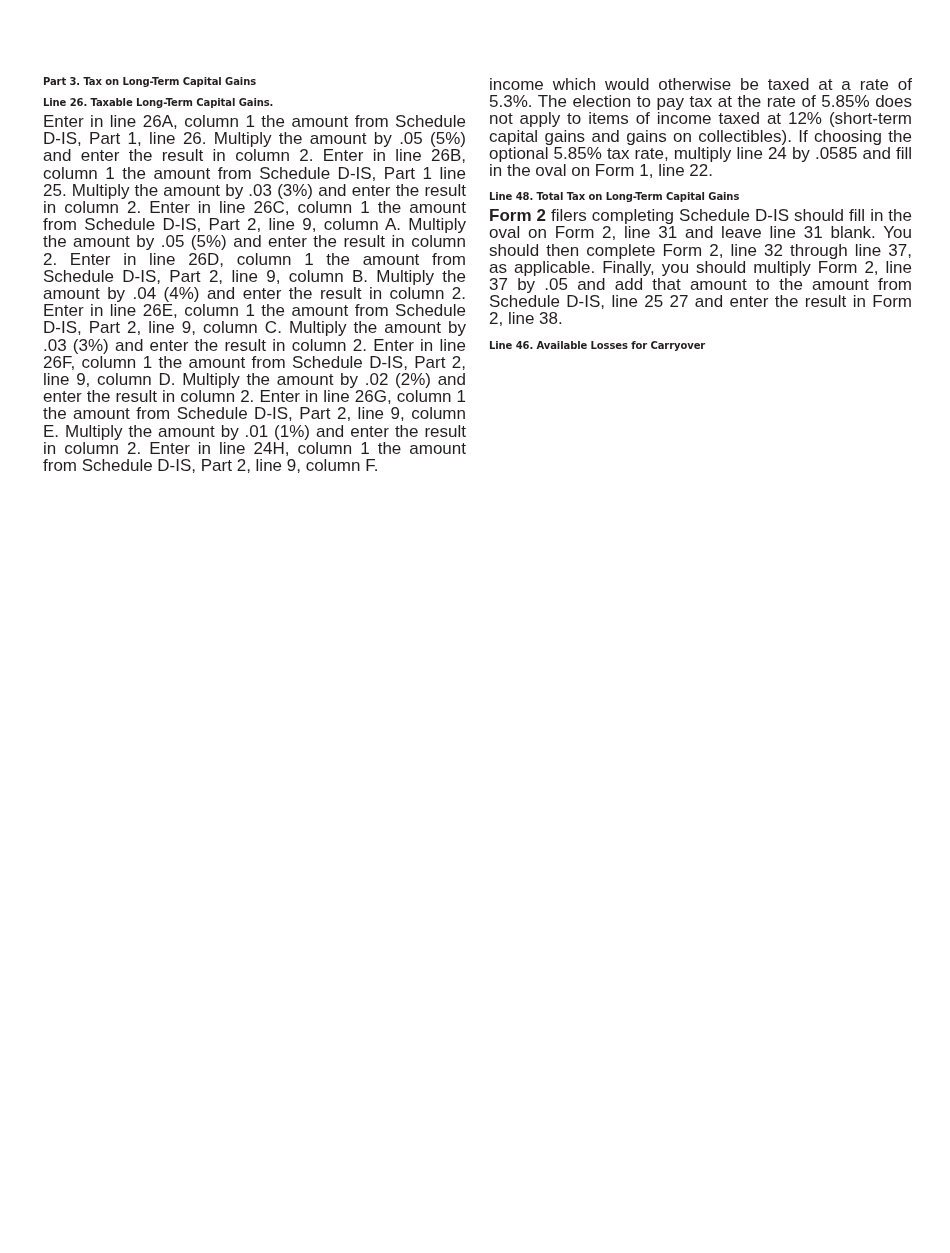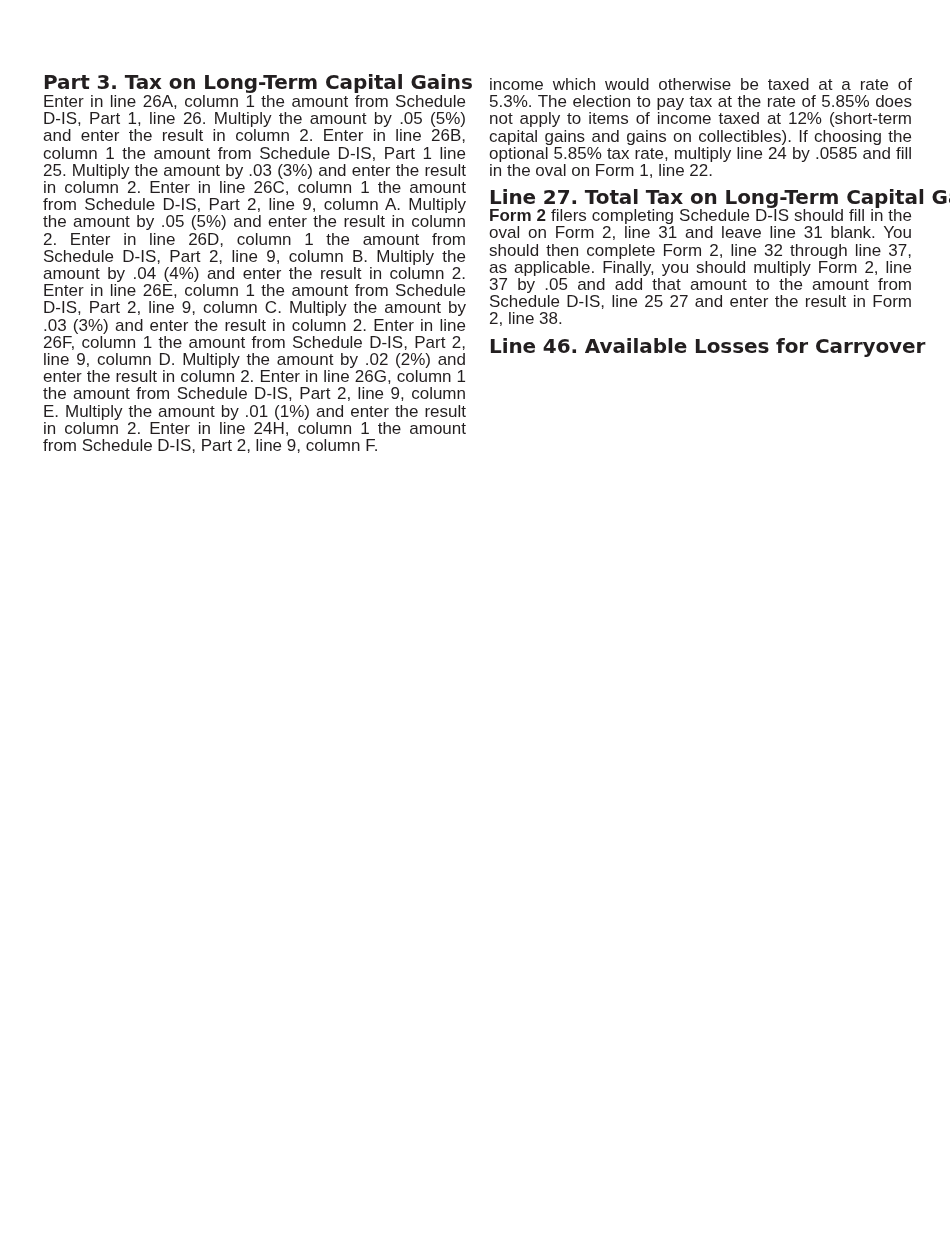--- a/index.html
+++ b/index.html
@@ -29,7 +29,7 @@
     .heading {
       font-family: "DejaVu Sans", sans-serif;
       font-weight: bold;
-      font-size: 20px;
+      font-size: 10px;
       line-height: 20px;
       margin: 0;
       letter-spacing: -0.1px;

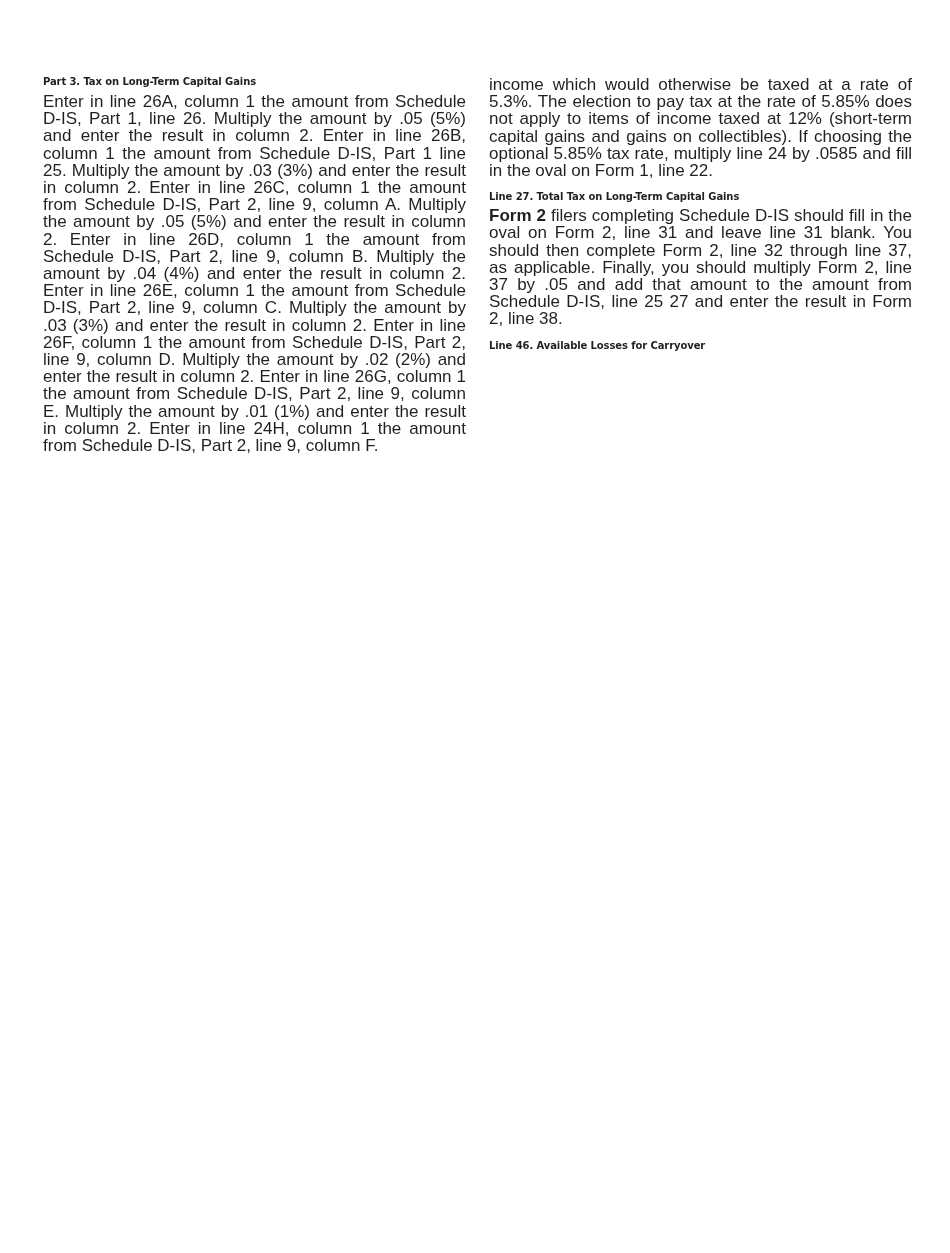--- a/index.html
+++ b/index.html
@@ -53,6 +53,7 @@
 <div class="page">
   <div class="col left">
     <h2 class="heading part">Part 3. Tax on Long-Term Capital Gains</h2>
+    <h3 class="heading">Line 26. Taxable Long-Term Capital Gains.</h3>
     <p class="para">Enter in line 26A, column 1 the amount from Schedule D-IS, Part 1, line 26. Multiply the amount by .05 (5%) and enter the result in col­umn 2. Enter in line 26B, column 1 the amount from Schedule D-IS, Part 1 line 25. Multiply the amount by .03 (3%) and enter the result in column 2. Enter in line 26C, column 1 the amount from Schedule D-IS, Part 2, line 9, column A. Multiply the amount by .05 (5%) and enter the result in column 2. Enter in line 26D, column 1 the amount from Schedule D-IS, Part 2, line 9, column B. Multiply the amount by .04 (4%) and enter the result in column 2. Enter in line 26E, column 1 the amount from Schedule D-IS, Part 2, line 9, column C. Multiply the amount by .03 (3%) and enter the result in column 2. Enter in line 26F, column 1 the amount from Schedule D-IS, Part 2, line 9, column D. Multiply the amount by .02 (2%) and enter the result in column 2. Enter in line 26G, column 1 the amount from Schedule D-IS, Part 2, line 9, column E. Multiply the amount by .01 (1%) and enter the result in column 2. Enter in line 24H, column 1 the amount from Schedule D-IS, Part 2, line 9, column F.</p>
   </div>
 

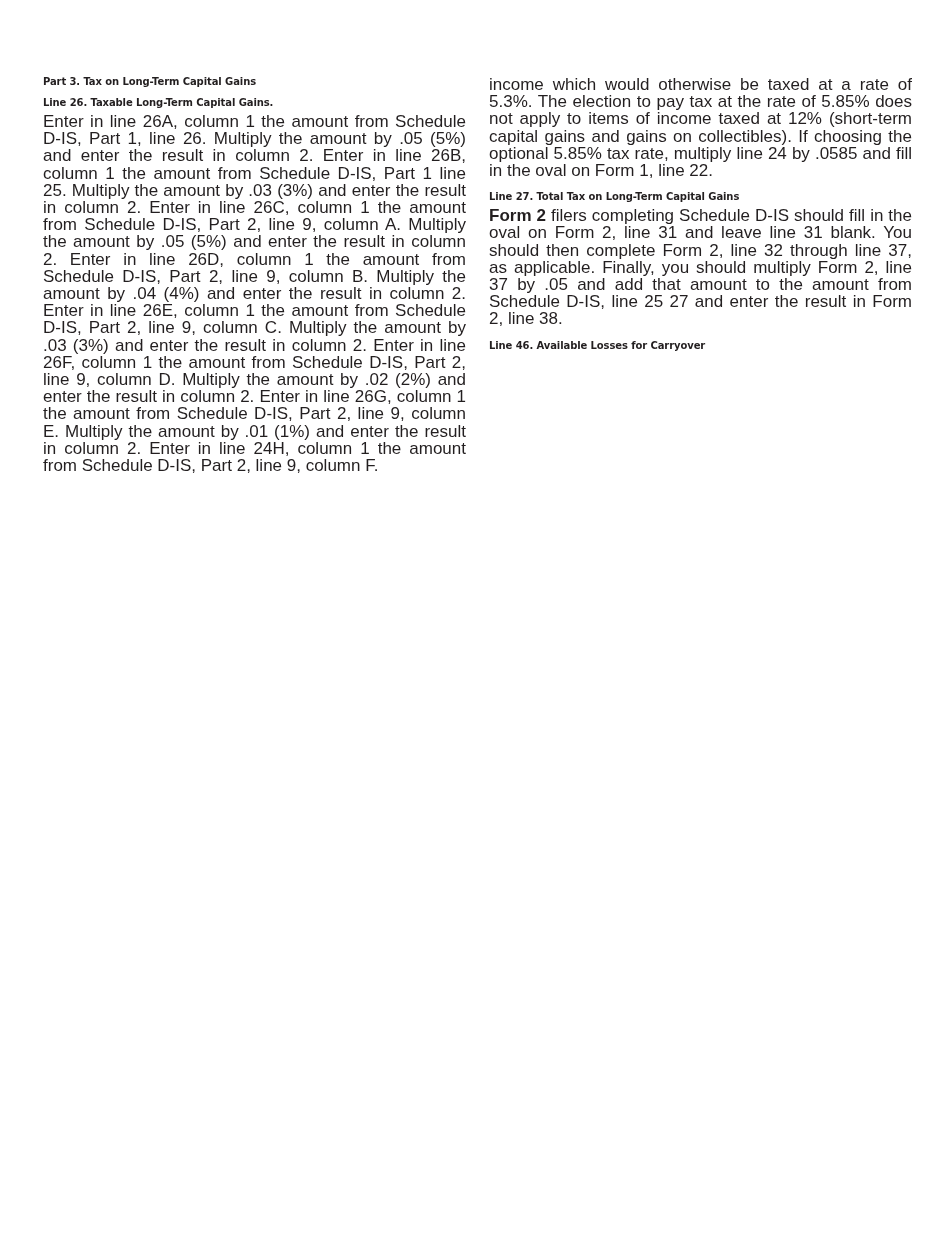--- a/index.html
+++ b/index.html
@@ -59,7 +59,7 @@
 
   <div class="col right">
     <p class="para">income which would otherwise be taxed at a rate of 5.3%. The elec­tion to pay tax at the rate of 5.85% does not apply to items of income taxed at 12% (short-term capital gains and gains on collectibles). If choosing the optional 5.85% tax rate, multiply line 24 by .0585 and fill in the oval on Form 1, line 22.</p>
-    <h3 class="heading">Line 27. Total Tax on Long-Term Capital Gains</h3>
+    <h3 class="heading">Line 48. Total Tax on Long-Term Capital Gains</h3>
     <p class="para"><span class="lead">Form 2</span><span> filers completing Schedule D-IS should fill in the oval on Form 2, line 31 and leave line 31 blank. You should then complete Form 2, line 32 through line 37, as applicable. Finally, you should multiply Form 2, line 37 by .05 and add that amount to the amount from Schedule D-IS, line 25 27 and enter the result in Form 2, line 38.</span></p>
     <h3 class="heading">Line 46. Available Losses for Carryover</h3>
   </div>

